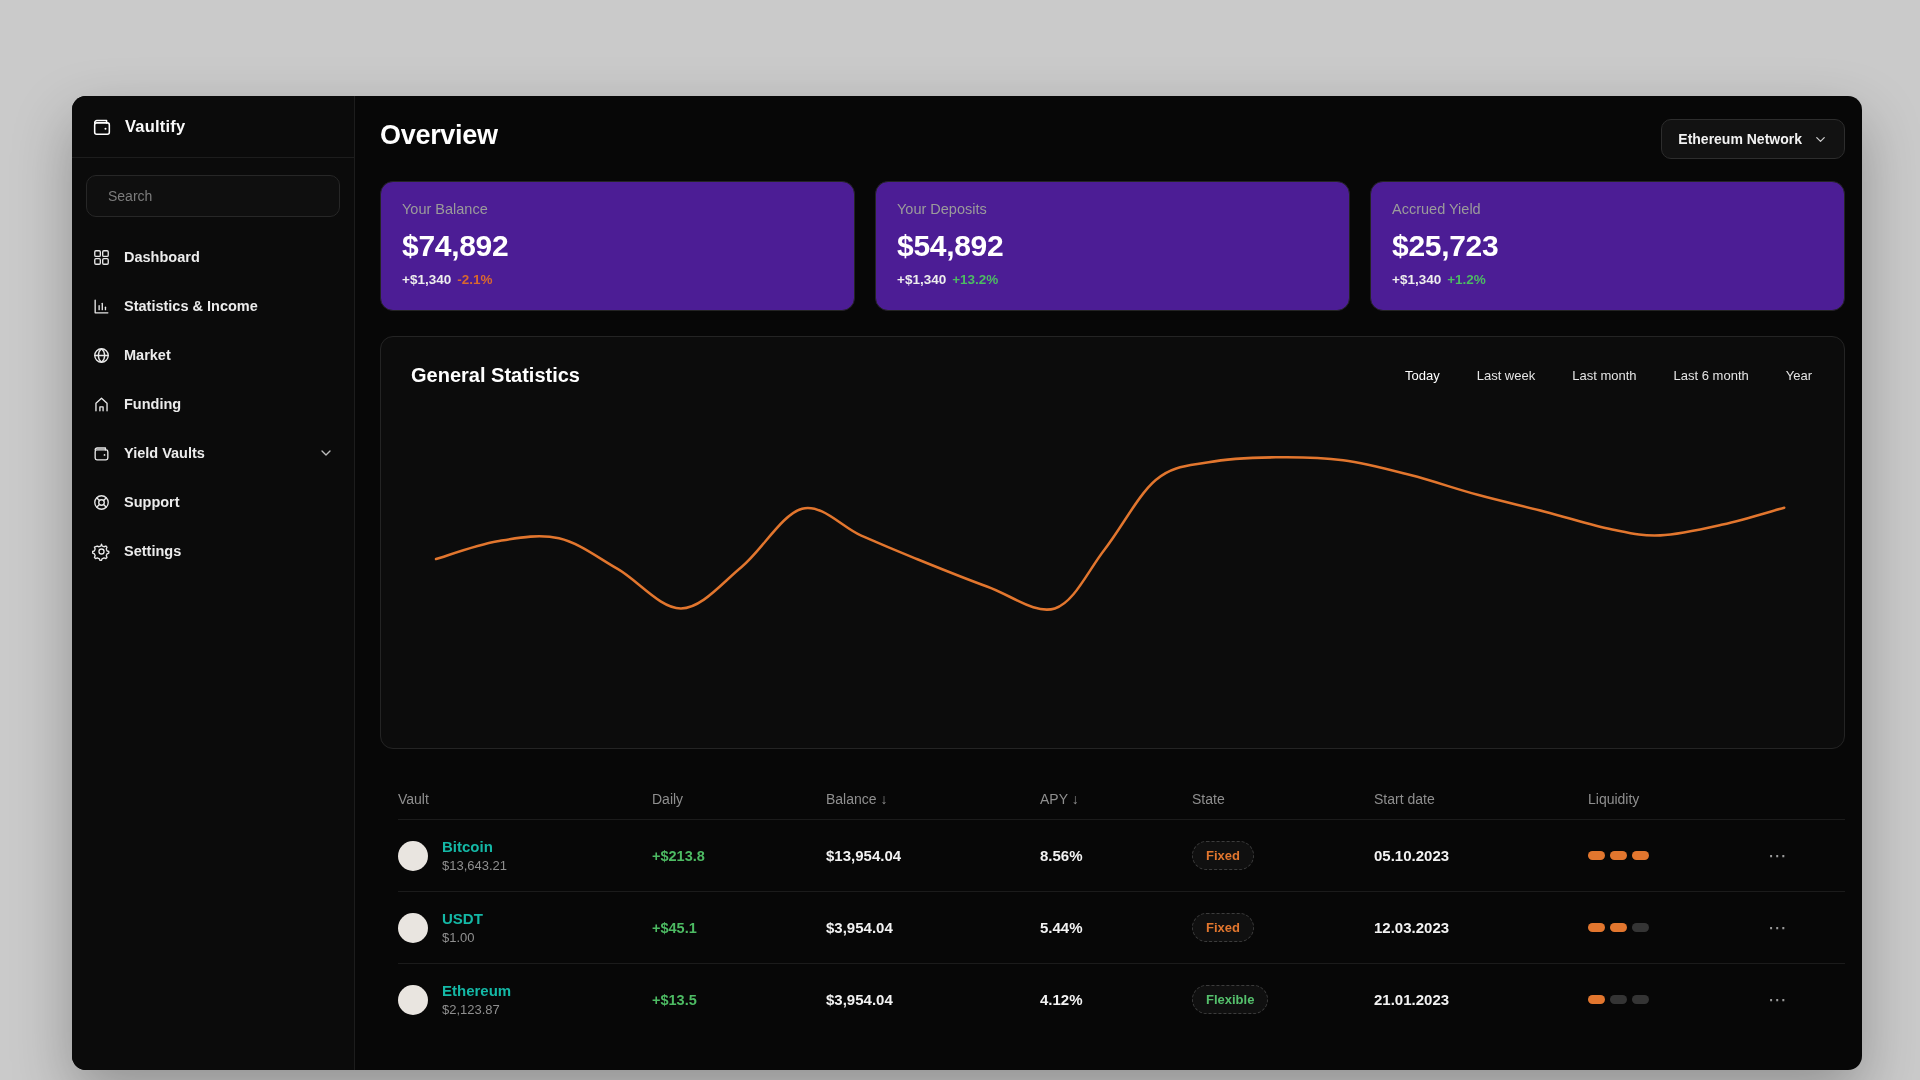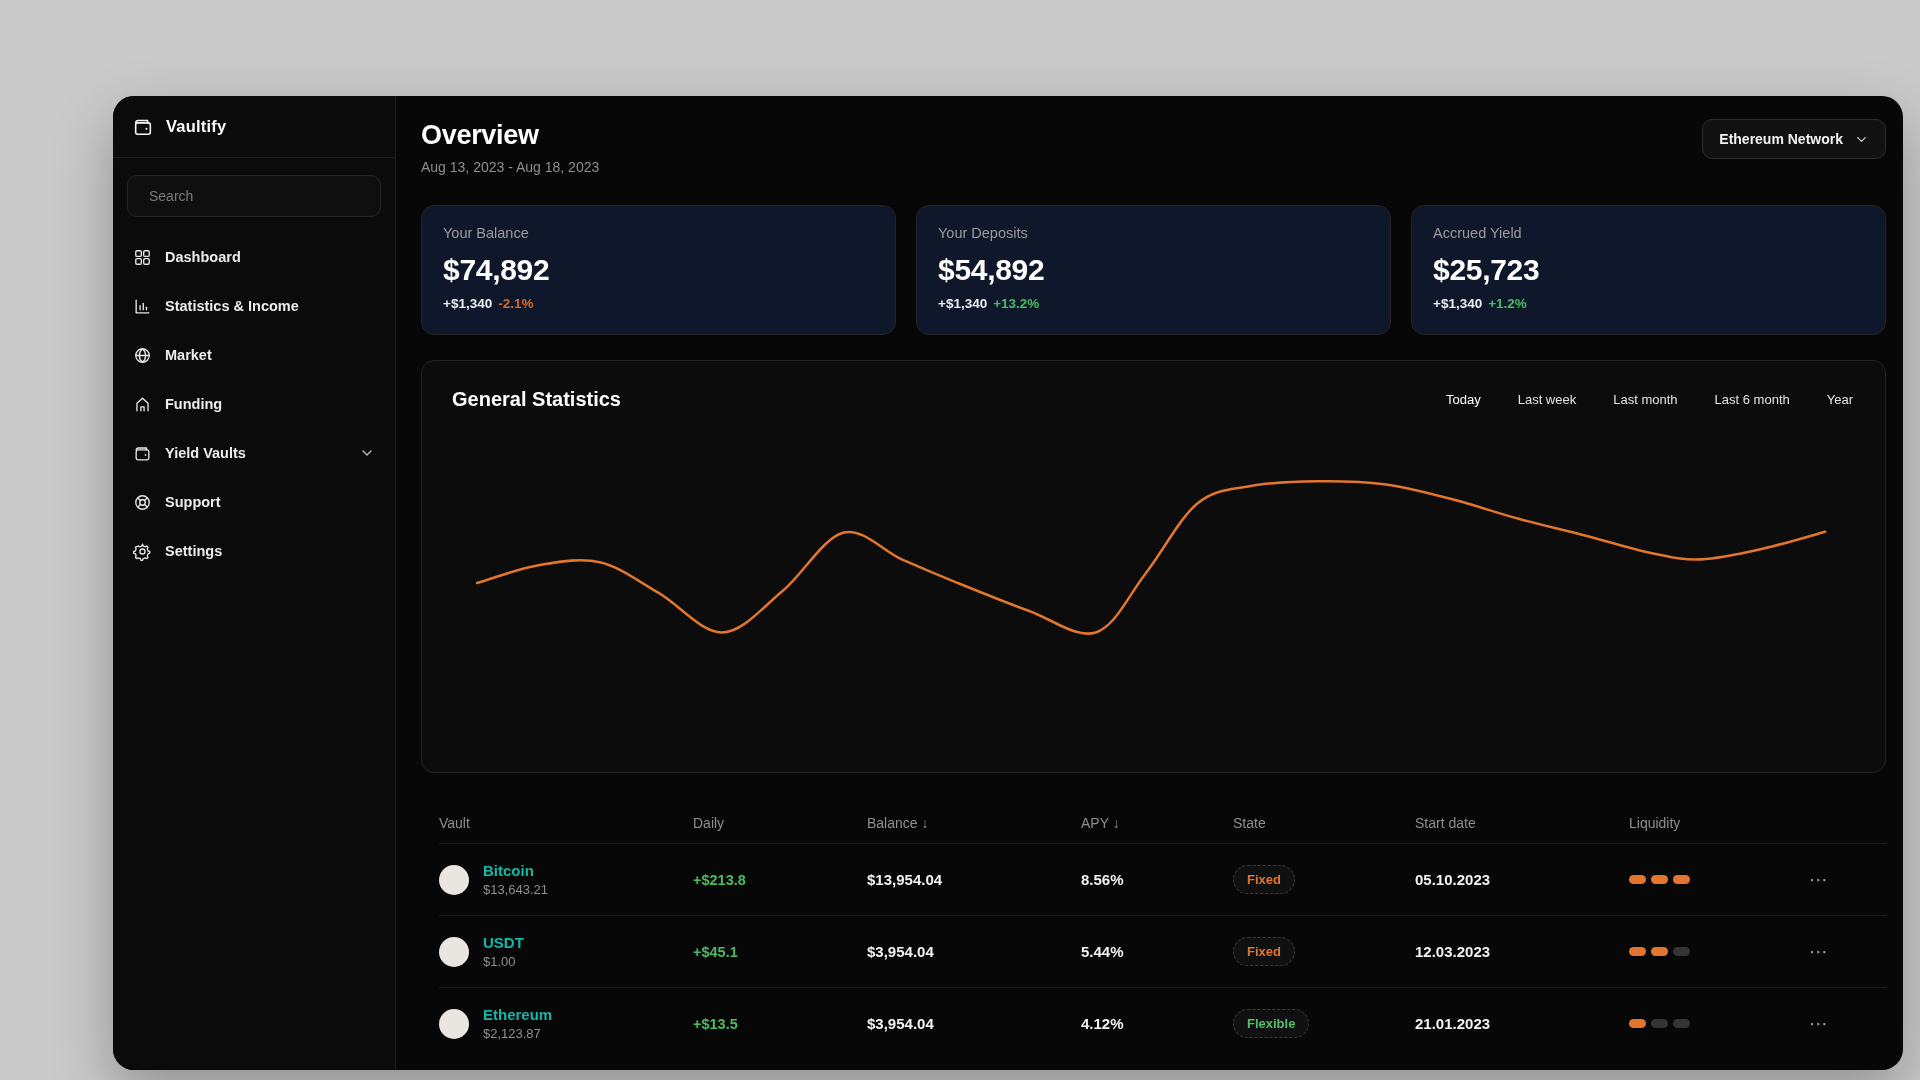--- a/index.html
+++ b/index.html
@@ -11,9 +11,8 @@
   }
   .window{
     position:absolute;left:72px;top:96px;width:1790px;height:974px;
-    background:#070707;border-radius:21px;display:flex;overflow:hidden;
+    background:#070707;border-radius:14px;display:flex;overflow:hidden;
     box-shadow:0 24px 60px rgba(0,0,0,.28);
-    margin-left:41px;
   }
   
   .sidebar{width:283px;flex:none;background:#0b0b0b;border-right:1px solid #1d1d1d;display:flex;flex-direction:column;box-sizing:border-box;}

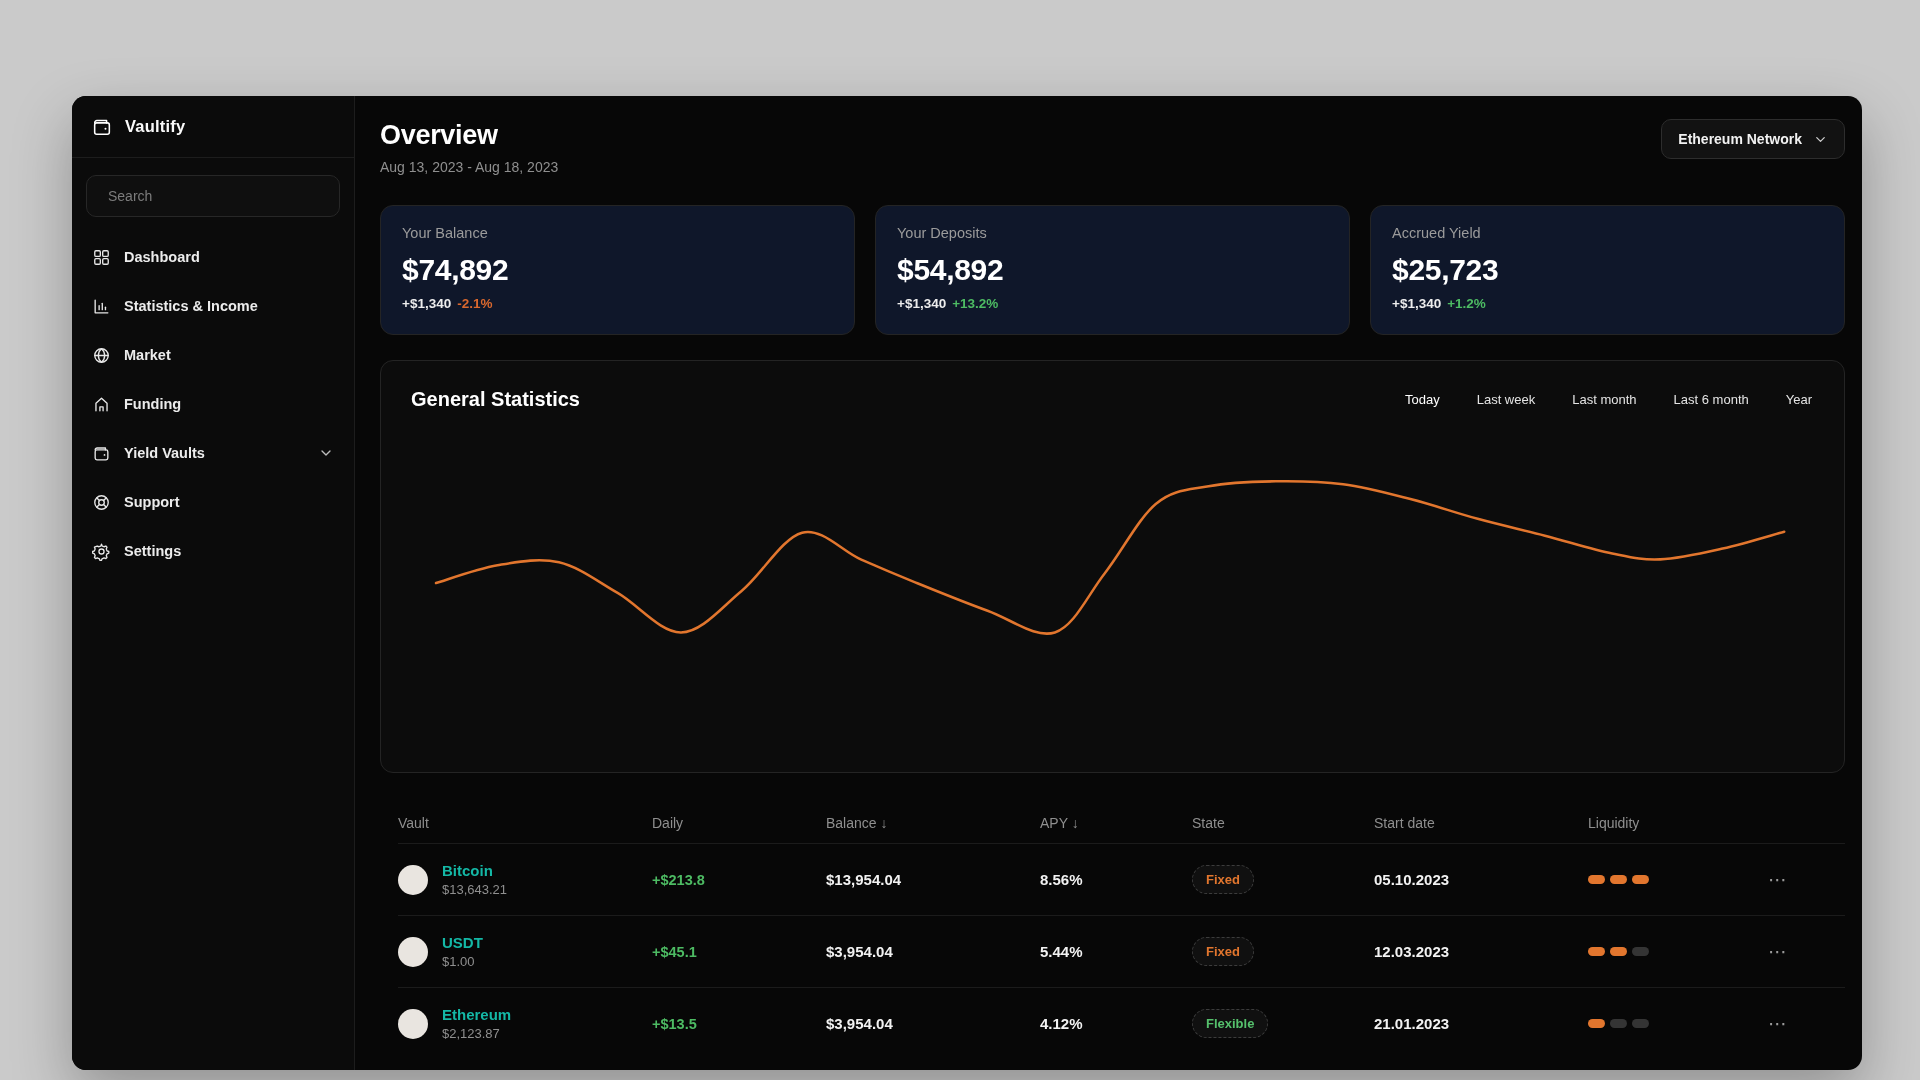--- a/index.html
+++ b/index.html
@@ -176,7 +176,6 @@
 
   <main>
     <div class="page-title">Overview</div>
-    <div class="date-range">Aug 13, 2023 - Aug 18, 2023</div>
 
     <button class="network-btn">
       <span>Ethereum Network</span>

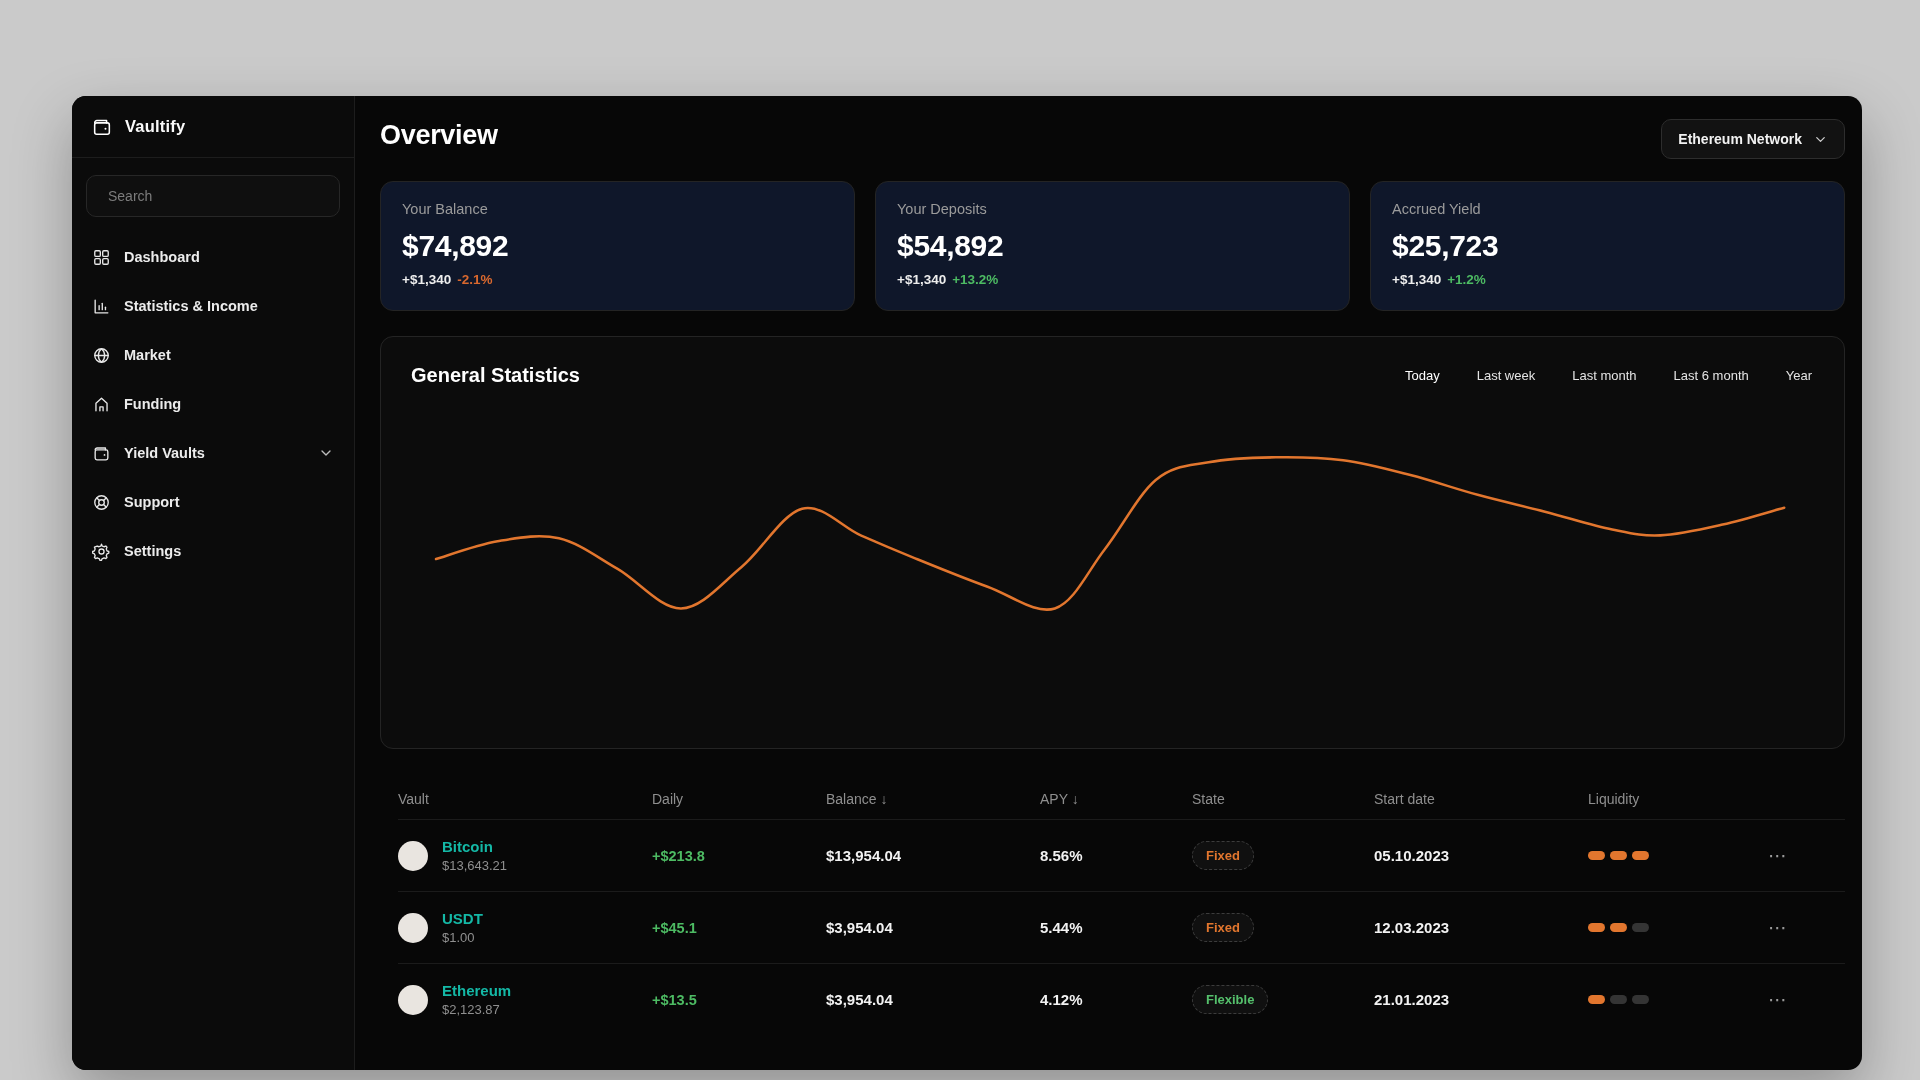--- a/index.html
+++ b/index.html
@@ -47,7 +47,7 @@
   .network-btn .btn-chevron svg{width:15px;height:15px;}
   
   .cards{display:flex;gap:20px;margin-top:30px;}
-  .card{flex:1;height:130px;box-sizing:border-box;background:#0f172a;border:1px solid #242424;border-radius:13px;padding:19px 21px;}
+  .card{flex:1;height:130px;box-sizing:border-box;background:#4c1d95;border:1px solid #242424;border-radius:13px;padding:19px 21px;}
   .card-label{font-size:14.5px;color:#9b9b9b;}
   .card-value{margin-top:12px;font-size:30px;font-weight:700;color:#fff;letter-spacing:-.3px;}
   .card-delta{margin-top:9px;font-size:13.5px;font-weight:600;color:#ededed;}

